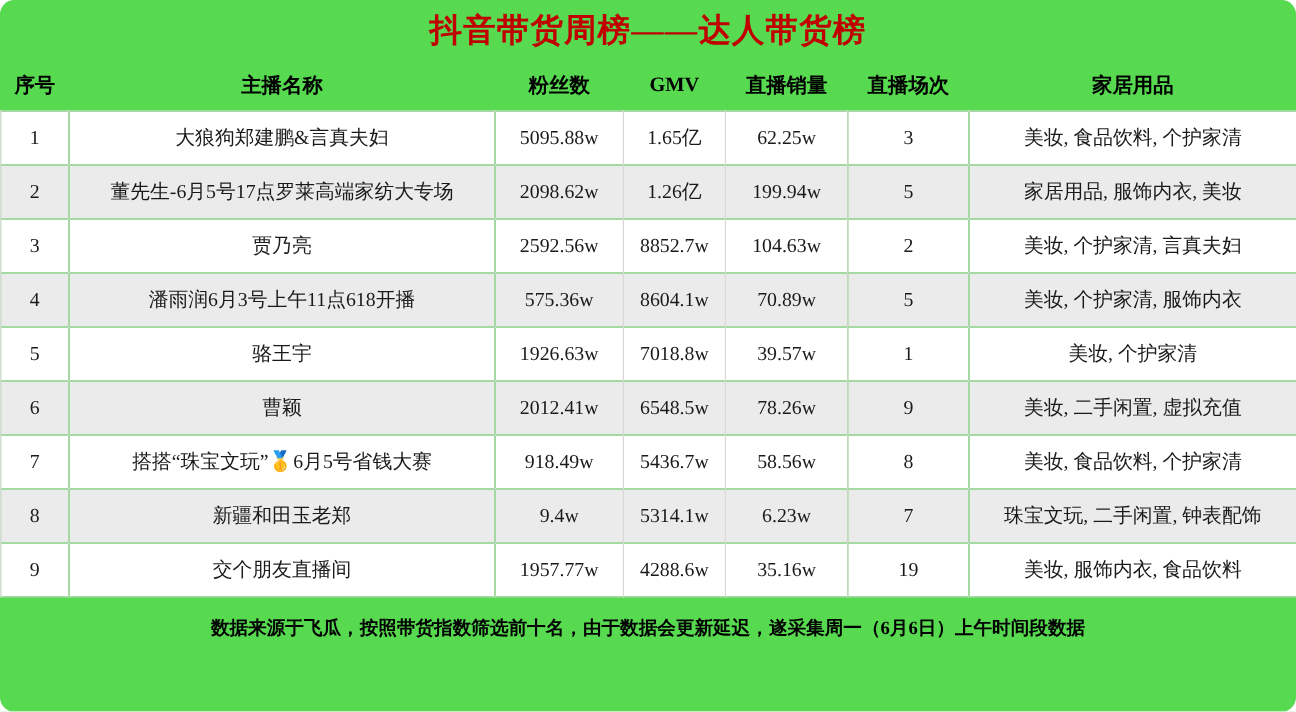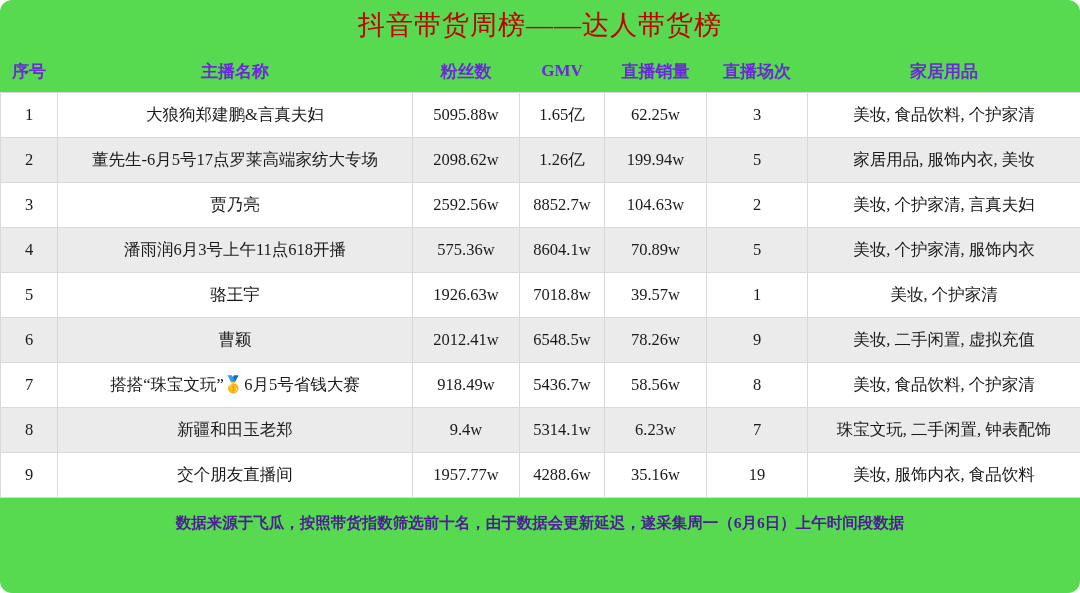--- a/index.html
+++ b/index.html
@@ -25,7 +25,7 @@
     align-items: center;
     justify-content: center;
     font-size: 27px;
-    font-weight: normal;
+    font-weight: bold;
     letter-spacing: 1px;
     color: var(--title-red, #c00000);
   }

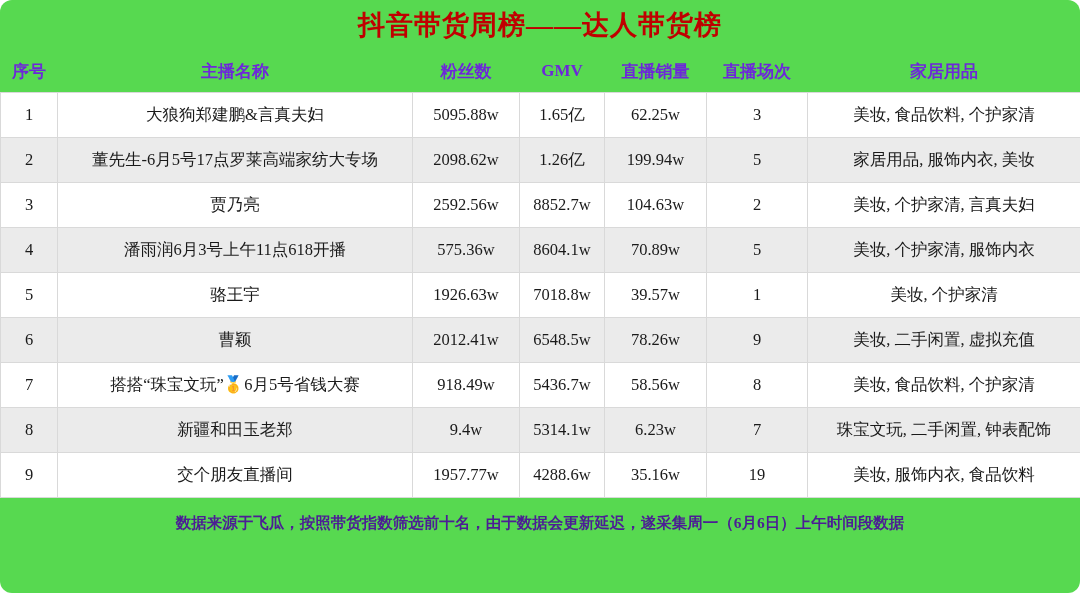--- a/index.html
+++ b/index.html
@@ -37,7 +37,7 @@
   thead th {
     height: 42px;
     background: var(--green, #57d950);
-    color: #6d28d9;
+    color: #000000;
     font-size: 17px;
     font-weight: bold;
     text-align: center;

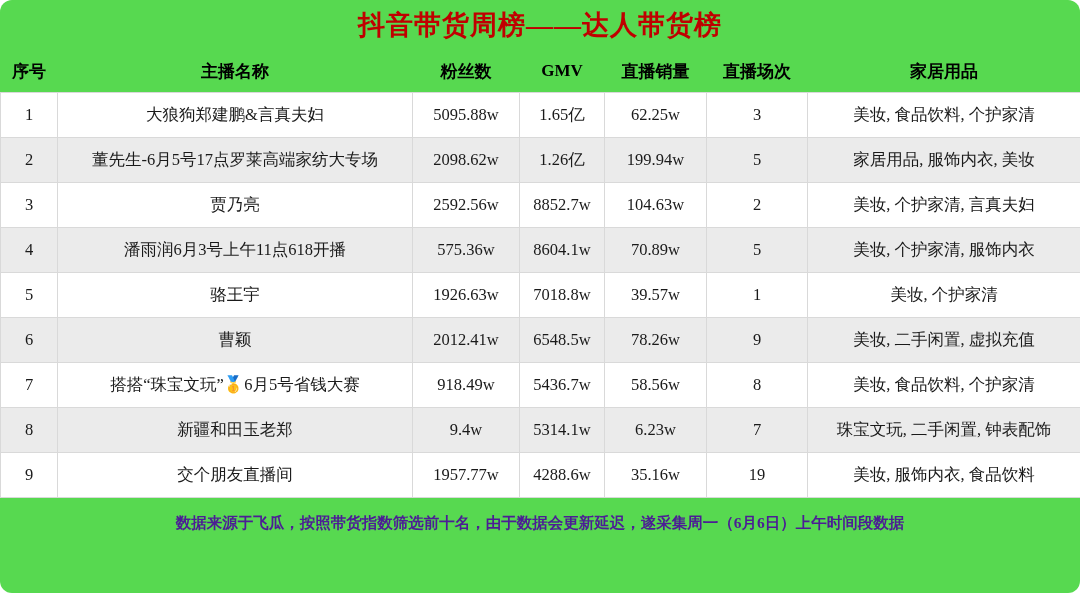--- a/index.html
+++ b/index.html
@@ -67,7 +67,7 @@
     justify-content: center;
     font-size: 15.5px;
     font-weight: bold;
-    color: #4c1d95;
+    color: #000000;
     background: var(--green, #57d950);
   }
 </style>

